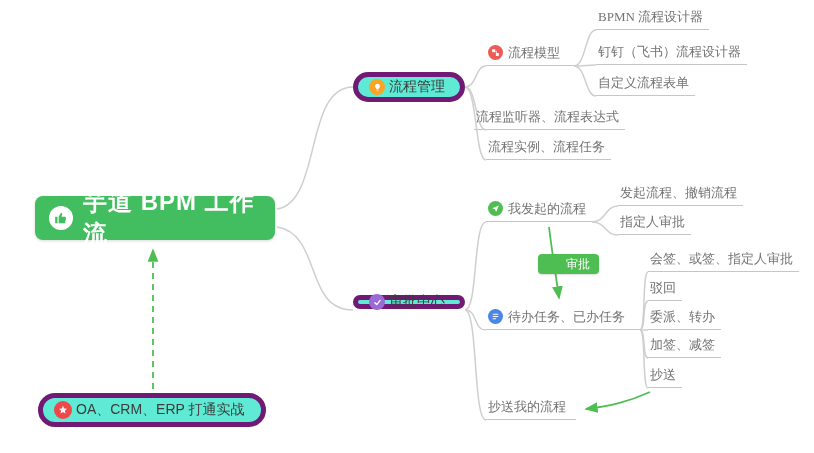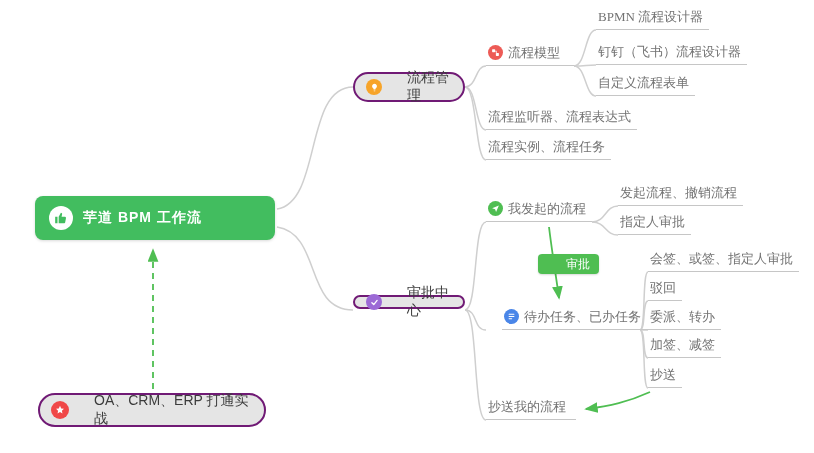--- a/index.html
+++ b/index.html
@@ -13,8 +13,8 @@
   .green-dashed{fill:none;stroke:#4FBE52;stroke-width:1.8;stroke-dasharray:6 5;}
 
   .node-box{
-    position:absolute;display:flex;align-items:center;gap:25px;box-sizing:border-box;
-    background:#e5e5e5;border:2px solid #701a75;border-radius:15px;padding:0 10px 0 11px;
+    position:absolute;display:flex;align-items:center;gap:4px;box-sizing:border-box;
+    background:#5eead4;border:5px solid #701a75;border-radius:15px;padding:0 10px 0 11px;
     font-size:14px;color:#3c3c3c;
   }
   .root-box{

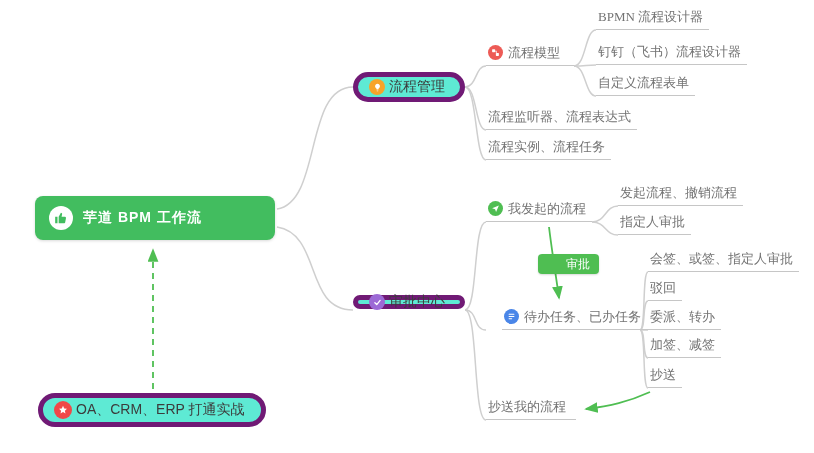--- a/index.html
+++ b/index.html
@@ -146,7 +146,7 @@
   <span>自定义流程表单</span>
 </div>
 
-<div class="leaf" style="left:486px;top:106px;text-align:center;">
+<div class="leaf" style="left:474px;top:106px;text-align:center;">
   <span>流程监听器、流程表达式</span>
 </div>
 

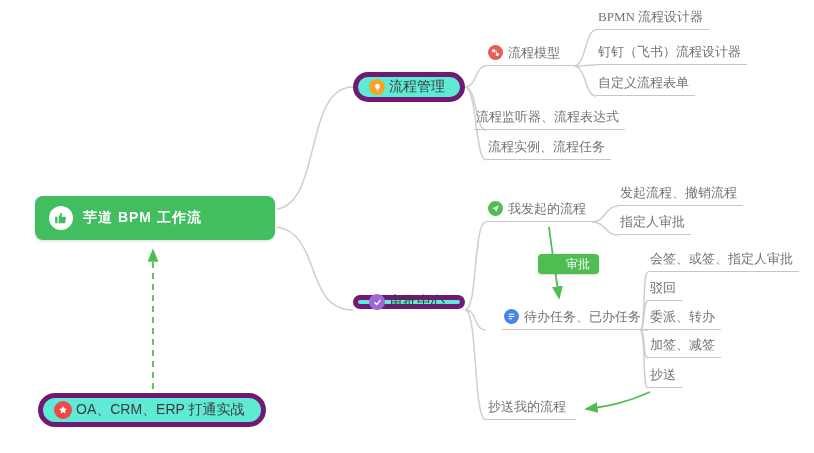--- a/index.html
+++ b/index.html
@@ -19,7 +19,7 @@
   }
   .root-box{
     background:#42BD5F;border:none;border-radius:8px;color:#fff;
-    font-size:14px;font-weight:bold;letter-spacing:1px;padding:0 14px;gap:10px;
+    font-size:24px;font-weight:bold;letter-spacing:1px;padding:0 14px;gap:10px;
     box-shadow:0 1px 3px rgba(0,0,0,.15);
   }
   .leaf{

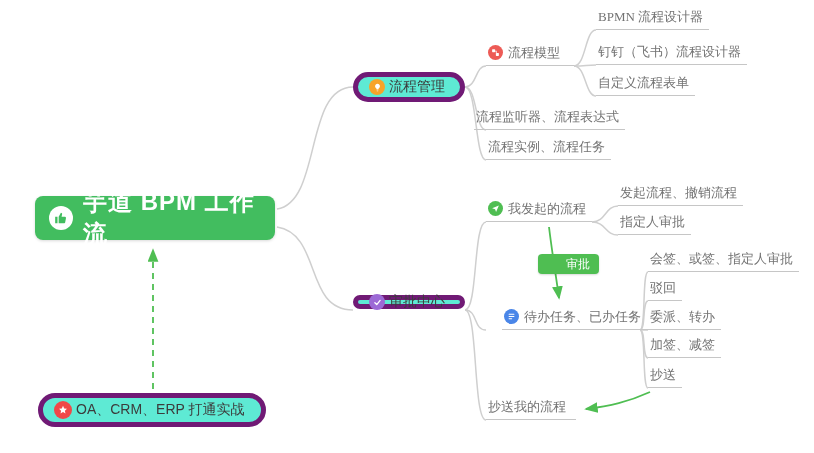--- a/index.html
+++ b/index.html
@@ -171,7 +171,7 @@
   <span>指定人审批</span>
 </div>
 
-<div class="leaf" style="left:502px;top:306px;width:154px;">
+<div class="leaf" style="left:486px;top:306px;width:154px;">
   <span class="circle-icon bg-blue">
     <svg width="9" height="9" viewBox="0 0 24 24" fill="#fff">
         <rect x="4" y="4.5" width="16" height="2.6" rx="1.3"></rect>

